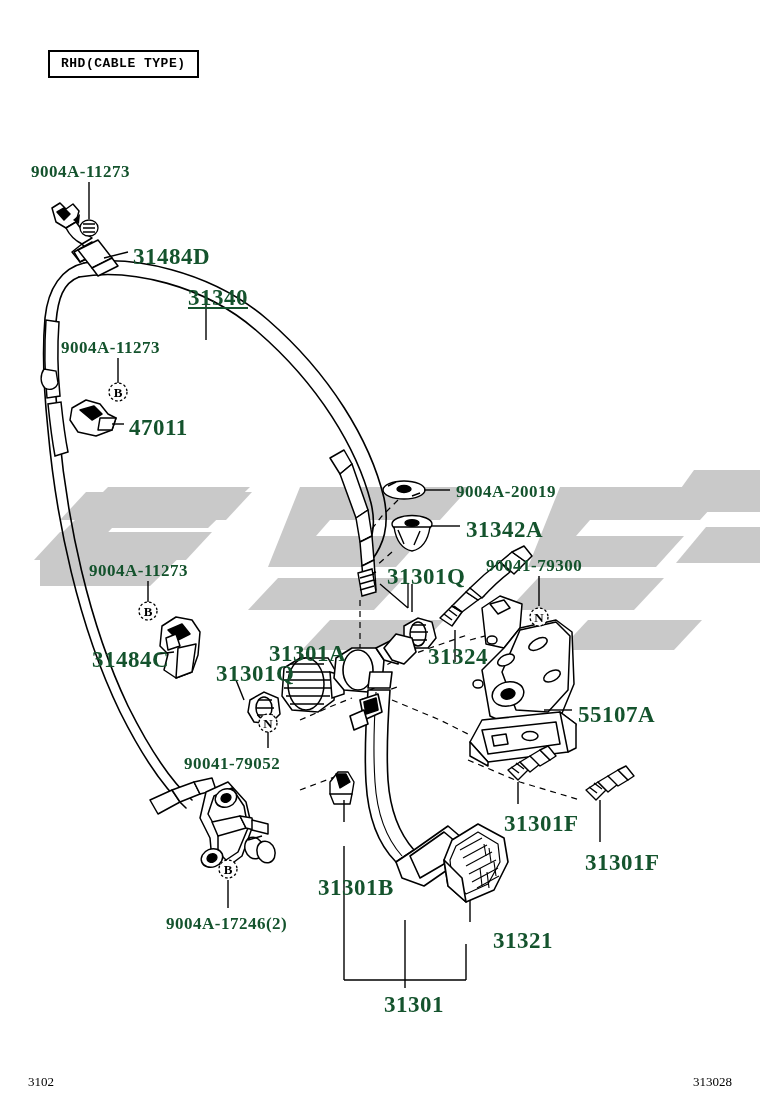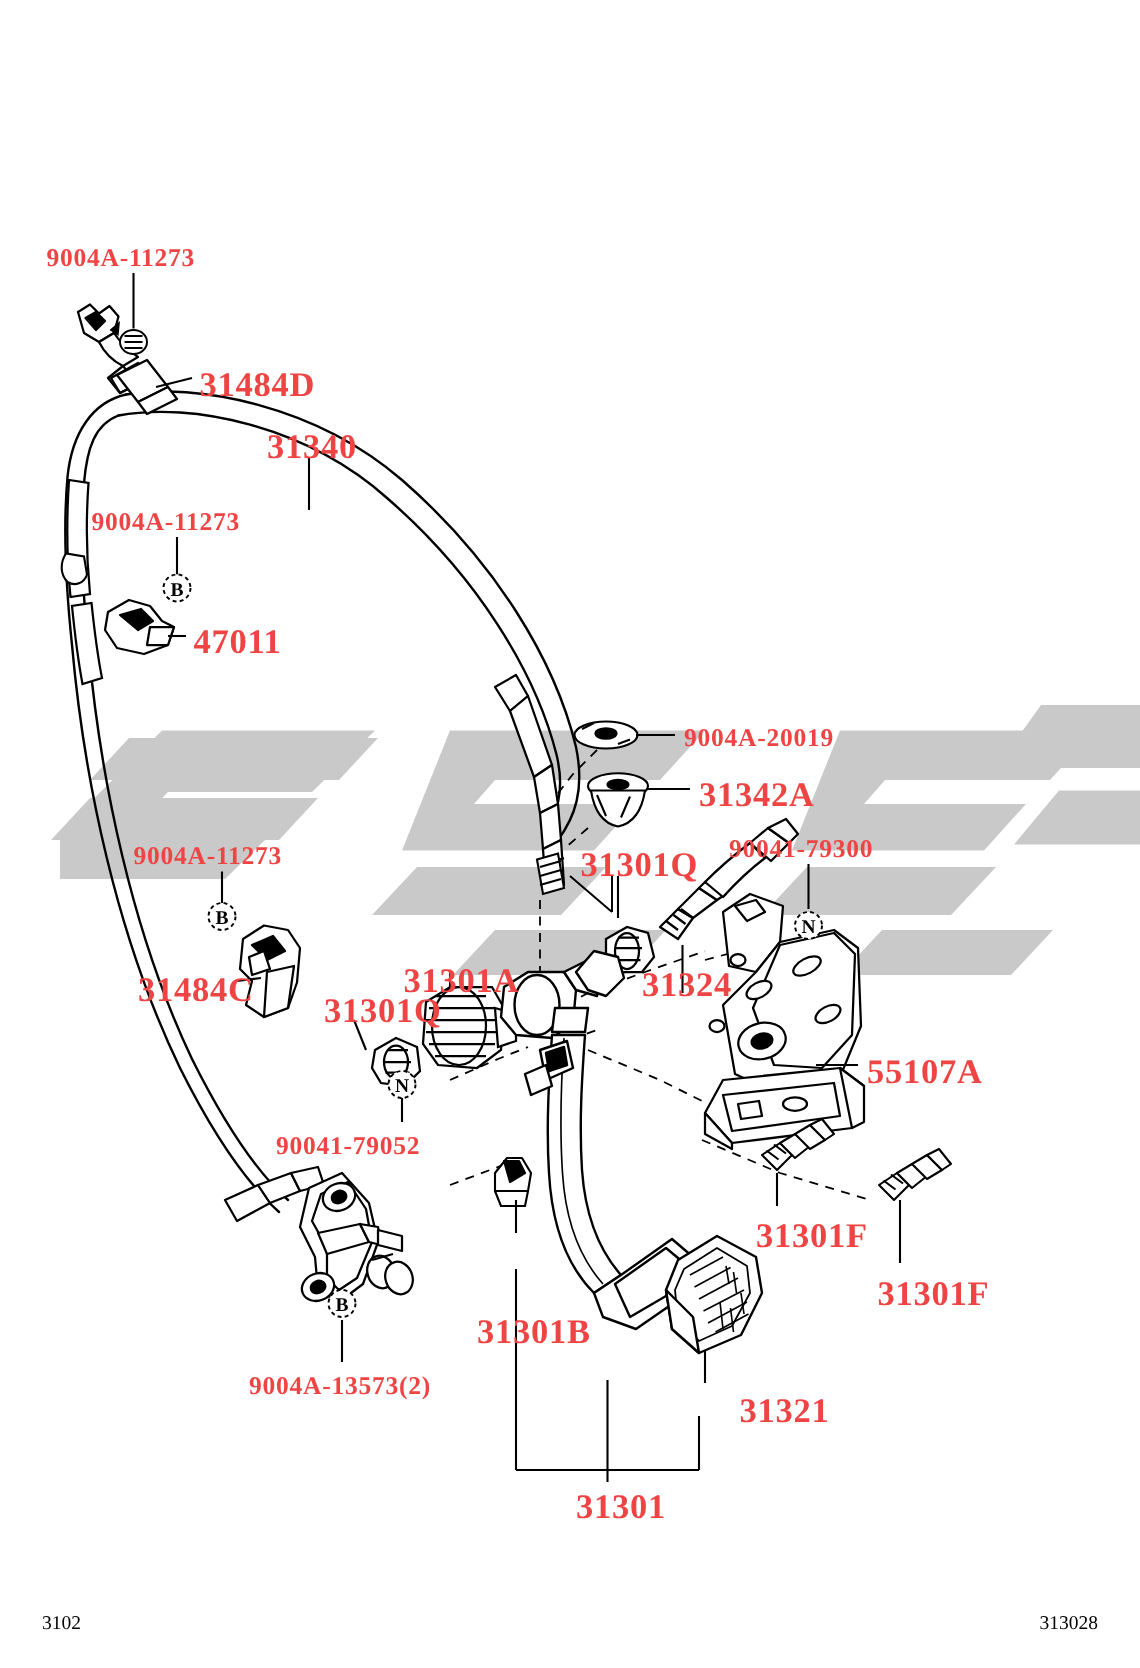--- a/index.html
+++ b/index.html
@@ -393,6 +393,7 @@
 
   </svg>
 
+  <div id="title-box">RHD(CABLE TYPE)</div>
 
   <div id="markers-layer">
       <svg width="760" height="1112" viewBox="0 0 760 1112" style="position: absolute; left: 0px; top: 0px;">

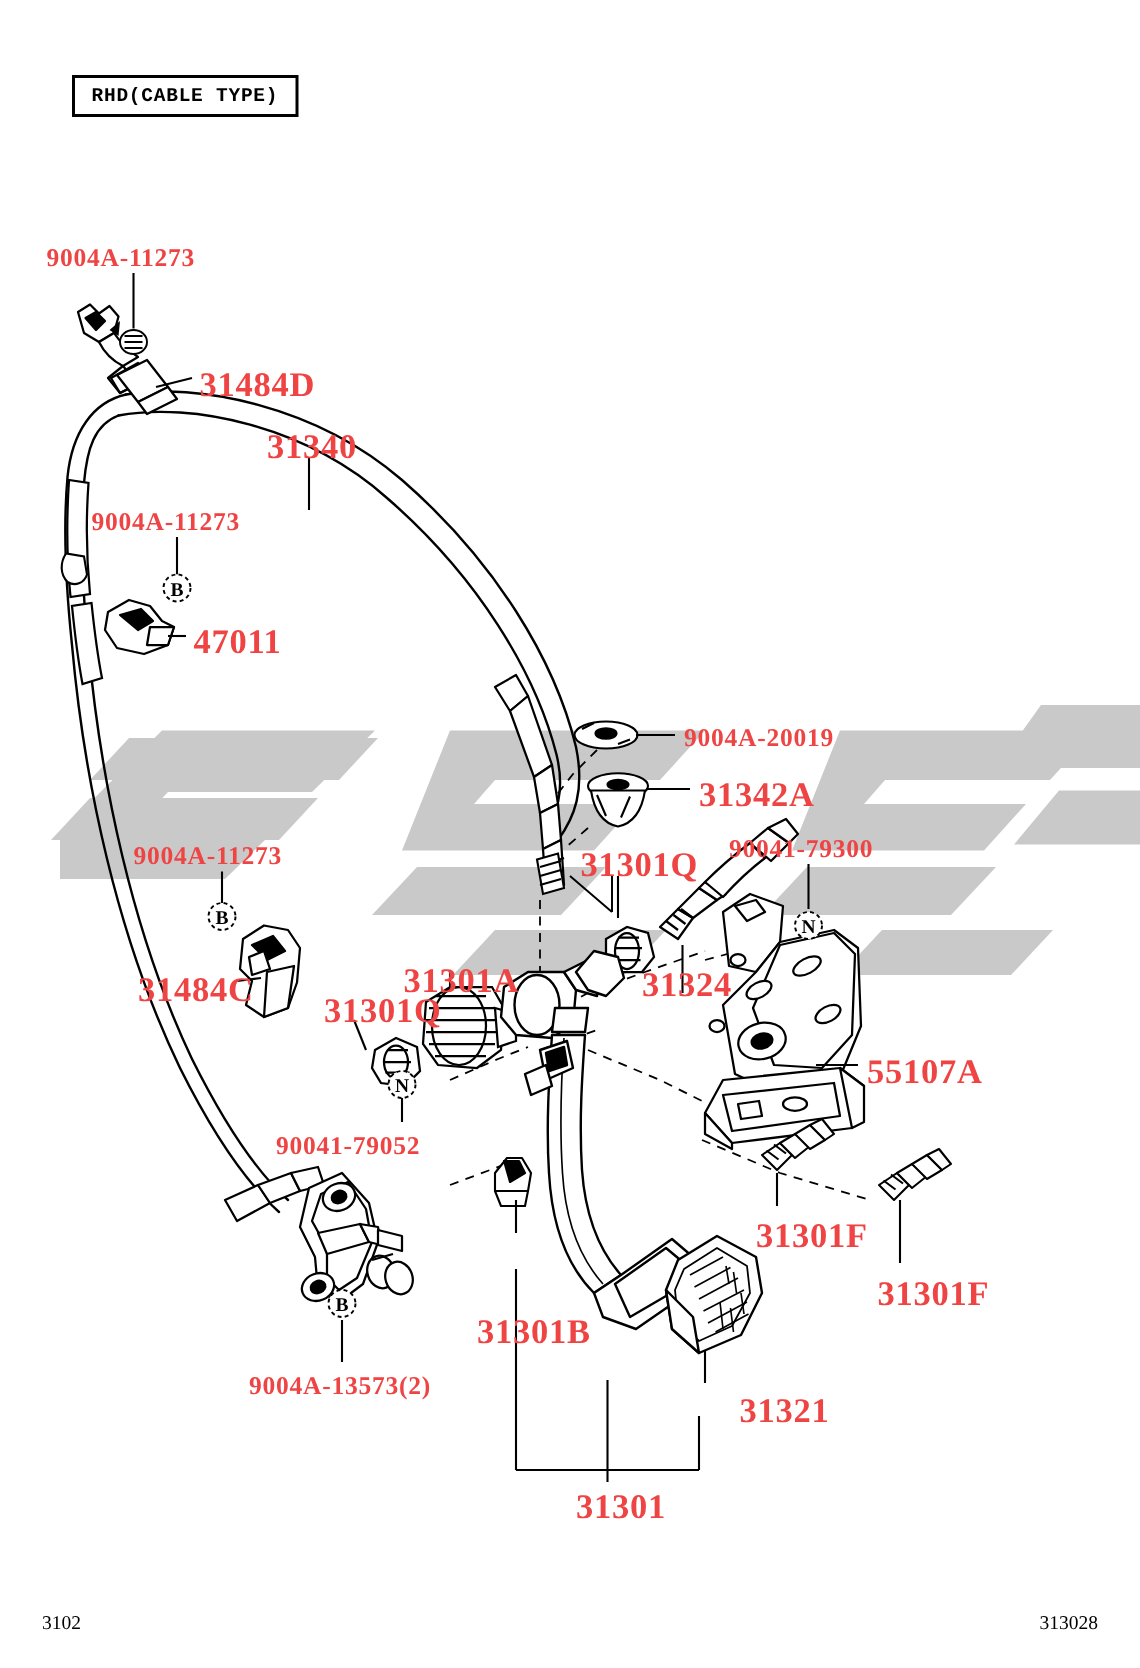--- a/index.html
+++ b/index.html
@@ -28,7 +28,7 @@
     position: absolute;
     font-family: "Liberation Serif", serif;
     font-weight: bold;
-    color: #ef4444;
+    color: #14532d;
     white-space: nowrap;
     letter-spacing: 0.5px;
     line-height: 1;

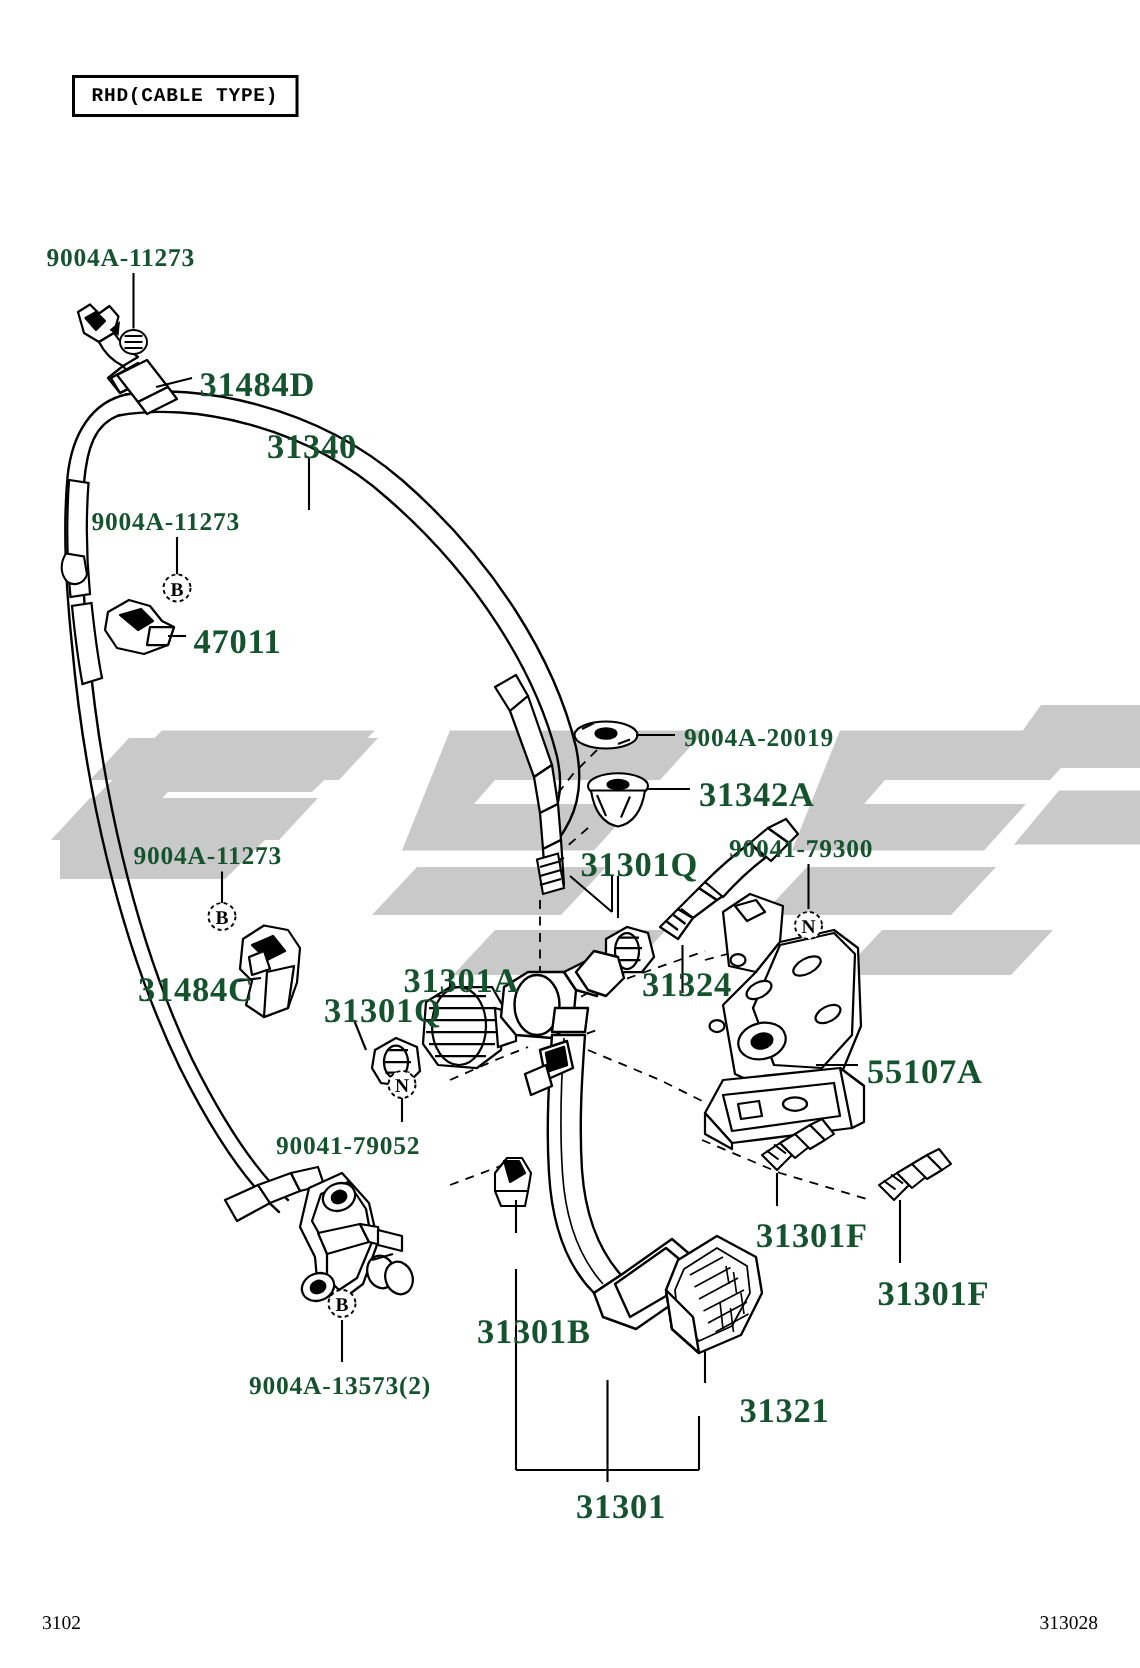--- a/index.html
+++ b/index.html
@@ -423,7 +423,7 @@
   <div id="callouts-layer">
       <div class="lbl lbl-md" style="left: 31px; top: 163px;">9004A-11273</div>
       <div class="lbl lbl-lg" style="left: 133px; top: 245px;">31484D</div>
-      <div class="lbl lbl-lg" style="left: 178px; top: 286px;">31340</div>
+      <div class="lbl lbl-lg" style="left: 188px; top: 286px; text-decoration: underline;">31340</div>
       <div class="lbl lbl-md" style="left: 61px; top: 339px;">9004A-11273</div>
       <div class="lbl lbl-lg" style="left: 129px; top: 416px;">47011</div>
       <div class="lbl lbl-md" style="left: 456px; top: 483px;">9004A-20019</div>

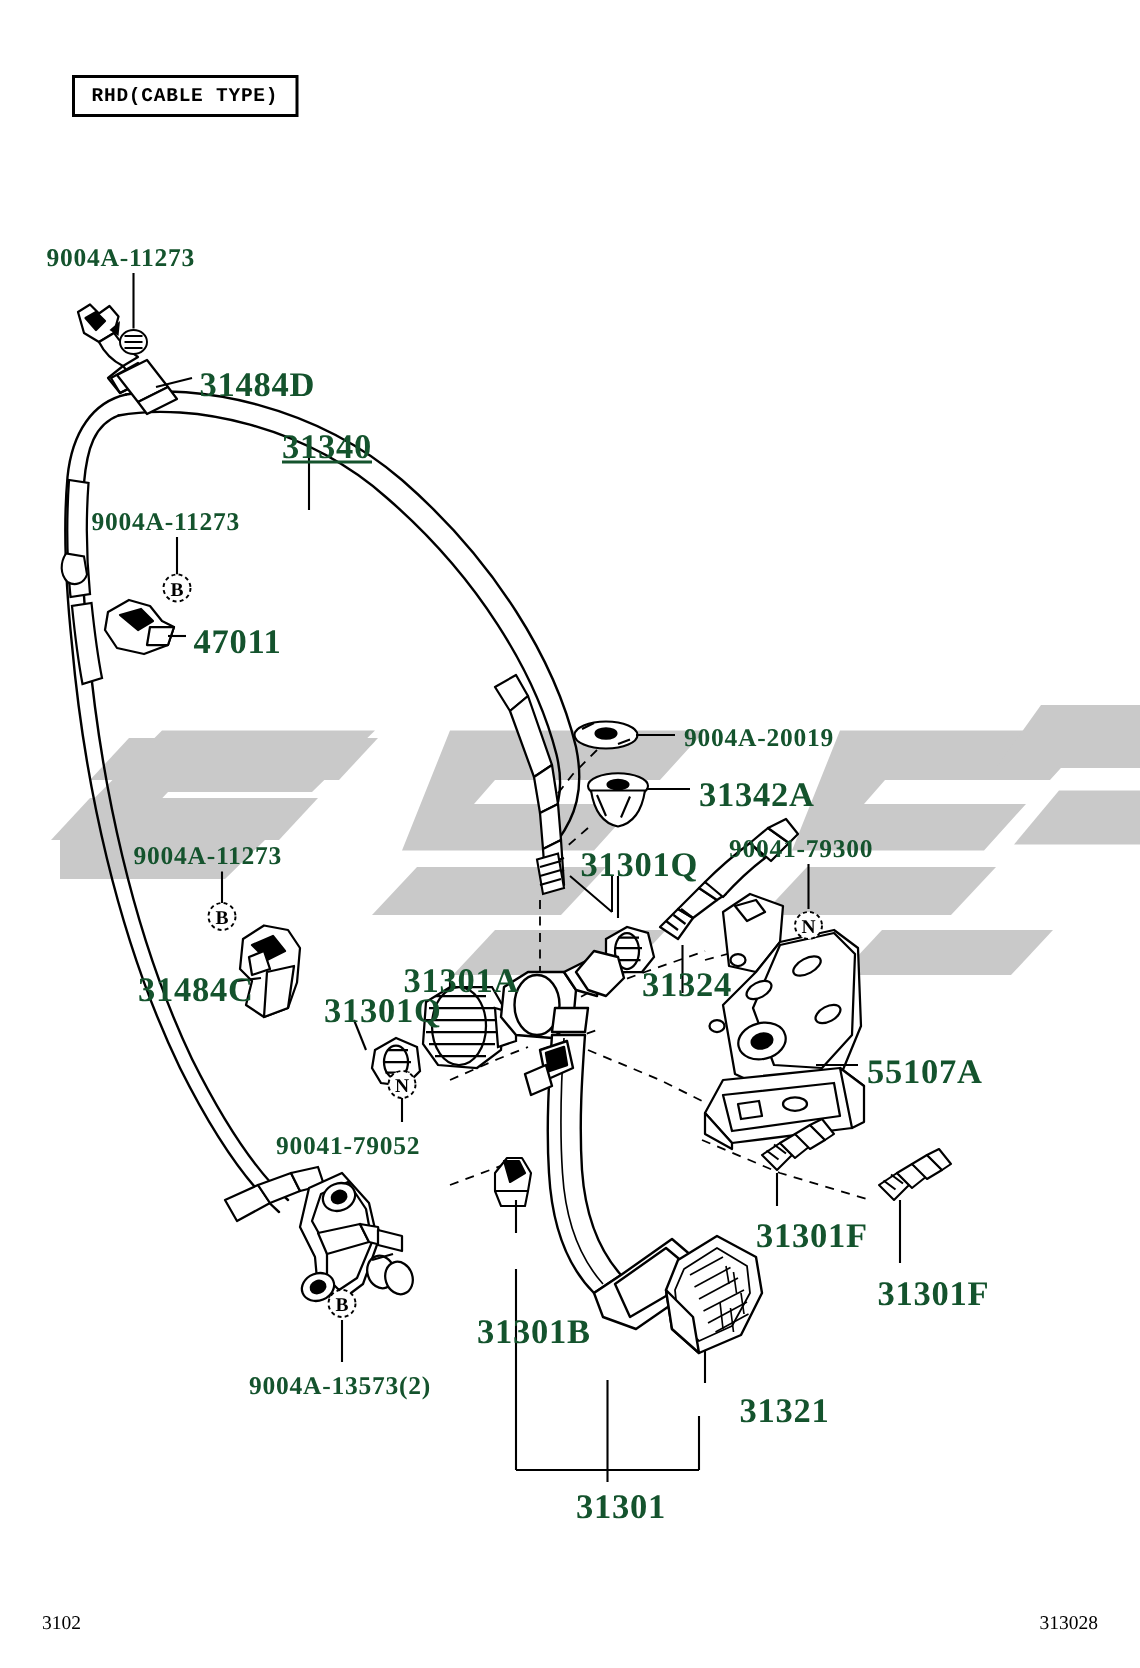--- a/index.html
+++ b/index.html
@@ -440,7 +440,7 @@
       <div class="lbl lbl-lg" style="left: 318px; top: 831px; margin-top: 45px;">31301B</div>
       <div class="lbl lbl-lg" style="left: 504px; top: 812px;">31301F</div>
       <div class="lbl lbl-lg" style="left: 585px; top: 851px;">31301F</div>
-      <div class="lbl lbl-md" style="left: 166px; top: 915px;">9004A-13573(2)</div>
+      <div class="lbl lbl-md" style="left: 166px; top: 915px;">9004A-17246(2)</div>
       <div class="lbl lbl-lg" style="left: 450px; top: 929px; margin-left: 43px;">31321</div>
       <div class="lbl lbl-lg" style="left: 384px; top: 993px;">31301</div>
     </div>

